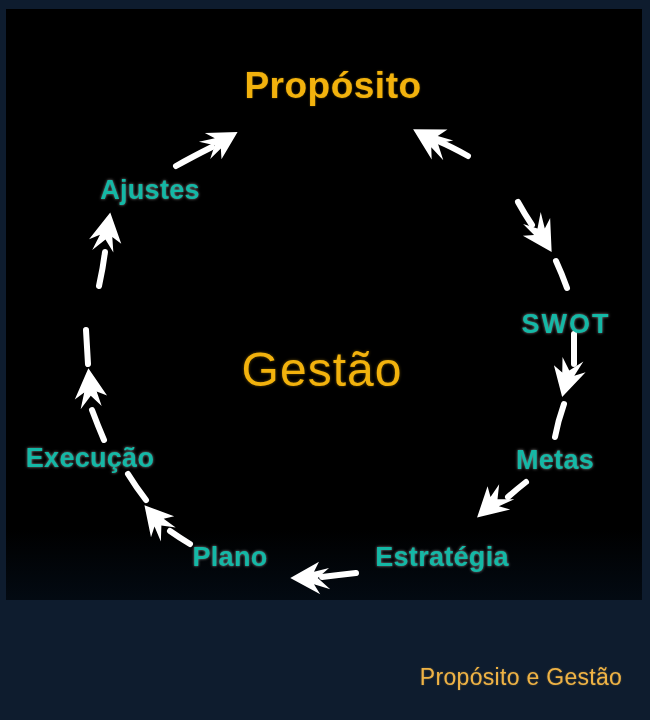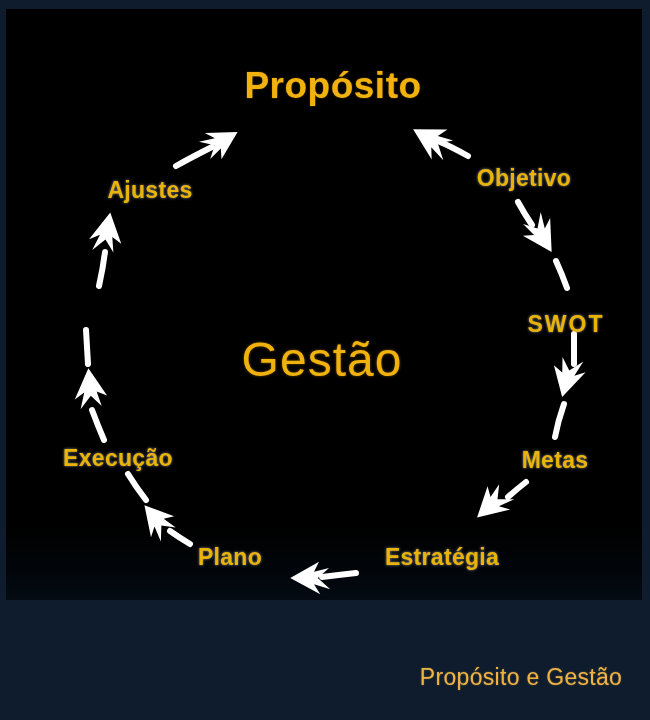--- a/index.html
+++ b/index.html
@@ -15,7 +15,7 @@
   }
   .abs { position:absolute; transform:translate(-50%,-50%); white-space:nowrap; }
   .node {
-    color:#eab308; font-weight:bold; font-size:23px; letter-spacing:0.3px;
+    color:#14b8a6; font-weight:bold; font-size:27px; letter-spacing:0.3px;
     text-shadow:0 0 3px rgba(255,255,255,0.55);
   }
   .gold-title {

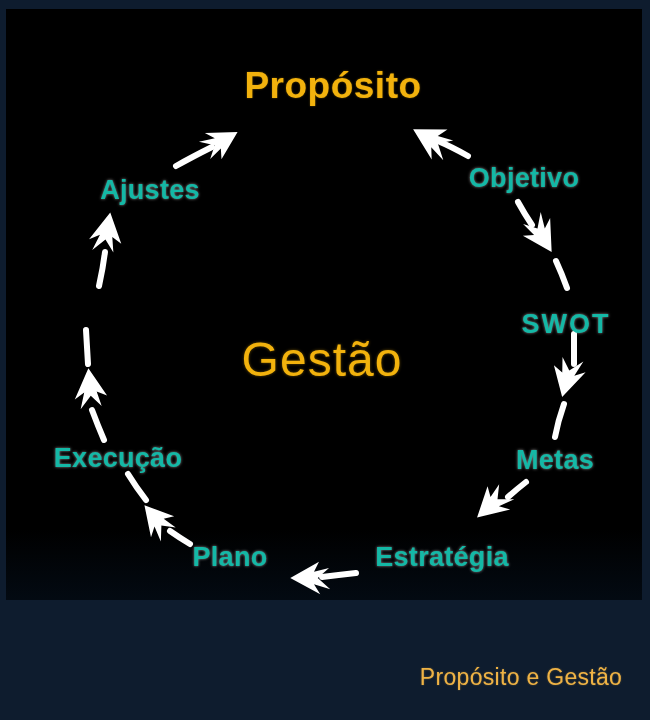--- a/index.html
+++ b/index.html
@@ -112,7 +112,6 @@
 
   <div id="title" class="abs gold-title">Propósito</div>
 
-  <div id="n-objetivo" class="abs node">Objetivo</div>
   <div id="n-swot" class="abs node">SWOT</div>
   <div id="n-metas" class="abs node">Metas</div>
   <div id="n-estrategia" class="abs node">Estratégia</div>

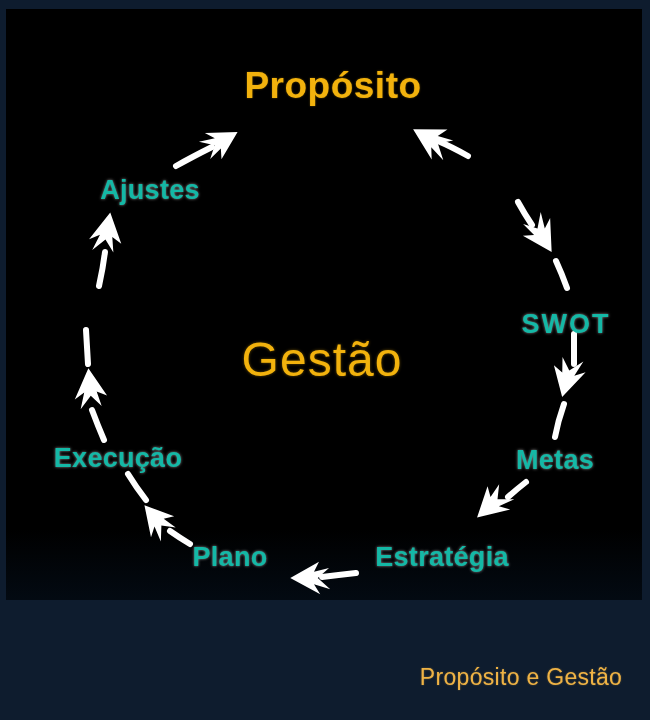--- a/index.html
+++ b/index.html
@@ -40,7 +40,7 @@
   #n-controle   { left:90px;  top:307px; }
   #n-ajustes    { left:150px; top:190px; }
   #title        { left:333px; top:86px;  }
-  #center       { left:322px; top:359px; }
+  #center       { left:322px; top:369px; }
   #caption      { left:478px; top:677px;margin-left:43px; }
   svg.arrows {
     position:absolute; left:0; top:0; width:650px; height:720px;

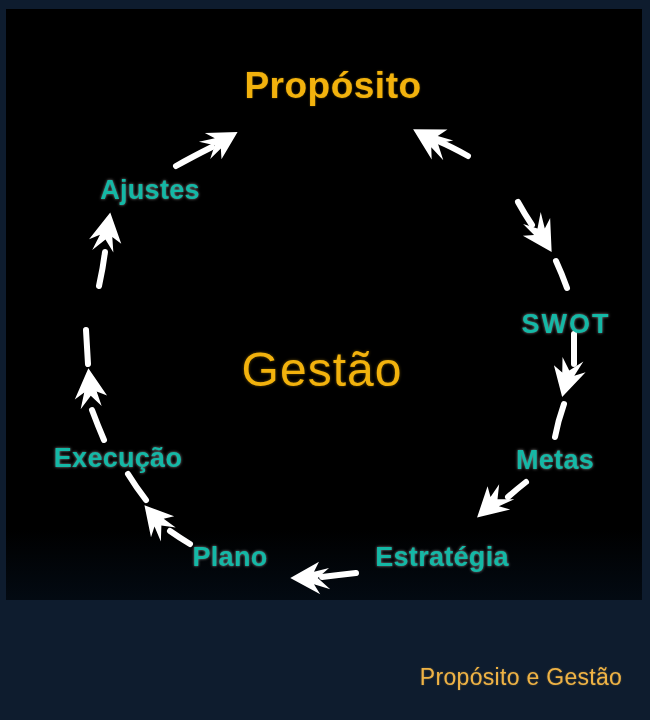--- a/index.html
+++ b/index.html
@@ -36,7 +36,7 @@
   #n-metas      { left:555px; top:460px; }
   #n-estrategia { left:442px; top:557px; }
   #n-plano      { left:218px; top:557px;padding-left:24px; }
-  #n-execucao   { left:118px; top:458px; }
+  #n-execucao   { left:90px; top:458px; }
   #n-controle   { left:90px;  top:307px; }
   #n-ajustes    { left:150px; top:190px; }
   #title        { left:333px; top:86px;  }

